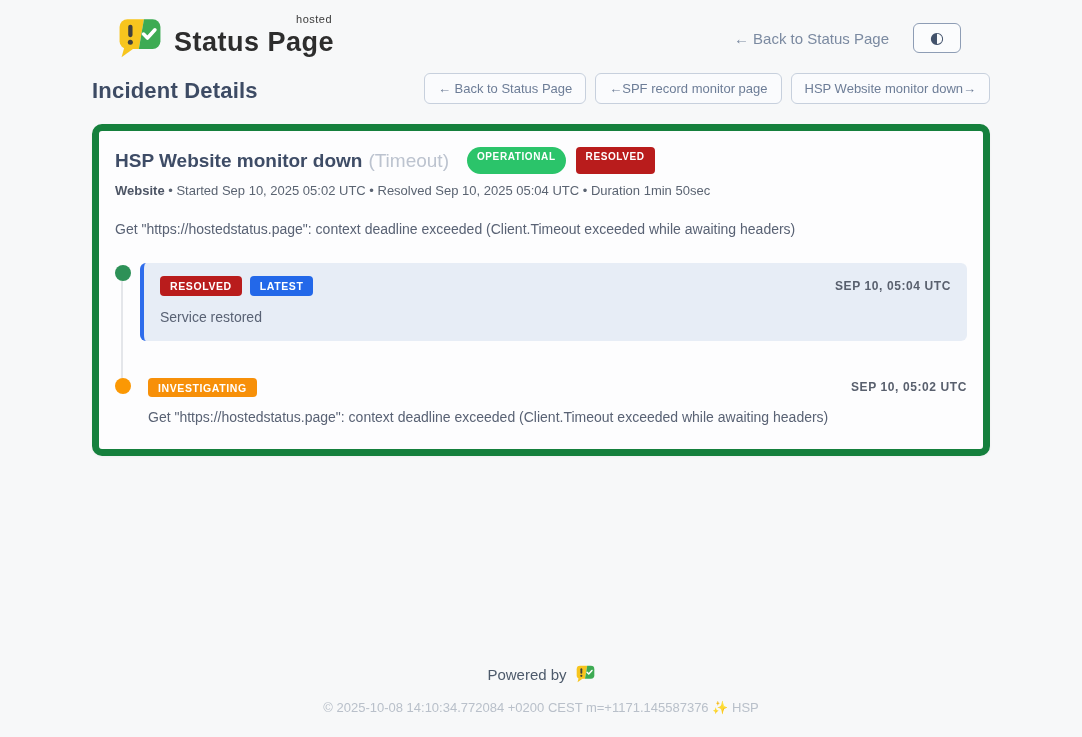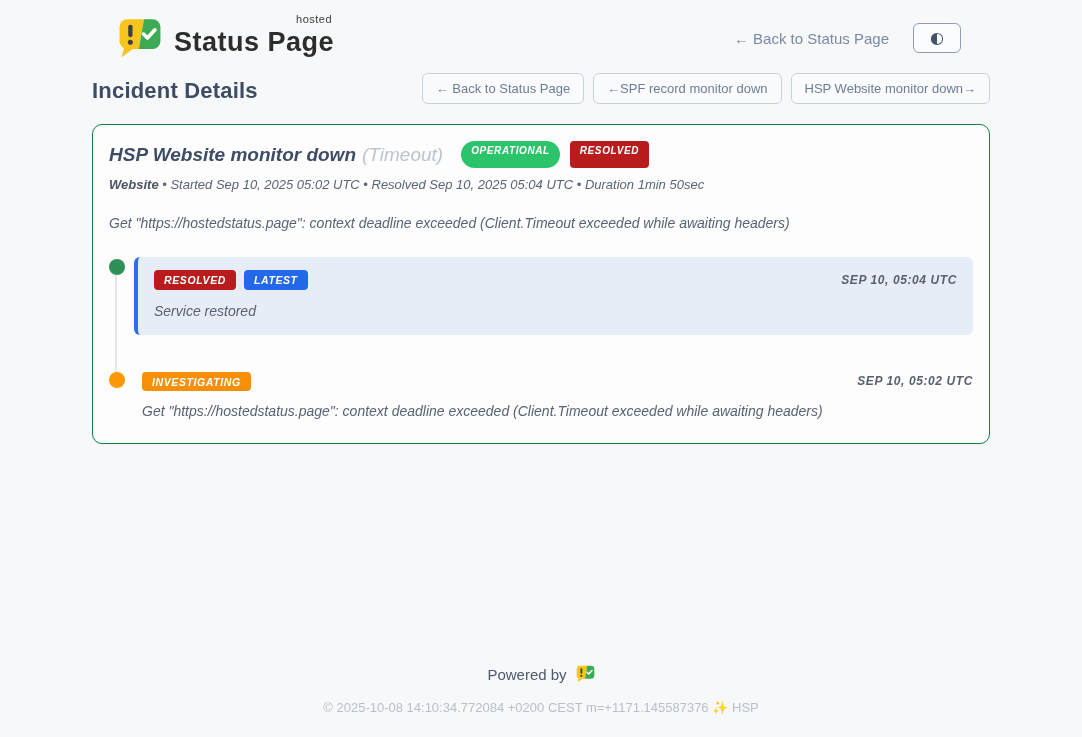--- a/index.html
+++ b/index.html
@@ -162,7 +162,7 @@
     <h1 class="page-title">Incident Details</h1>
     <div class="nav-buttons">
       <button class="nav-btn">← Back to Status Page</button>
-      <button class="nav-btn">←SPF record monitor down</button>
+      <button class="nav-btn">←SPF record monitor page</button>
       <button class="nav-btn">HSP Website monitor down→</button>
     </div>
   </div>

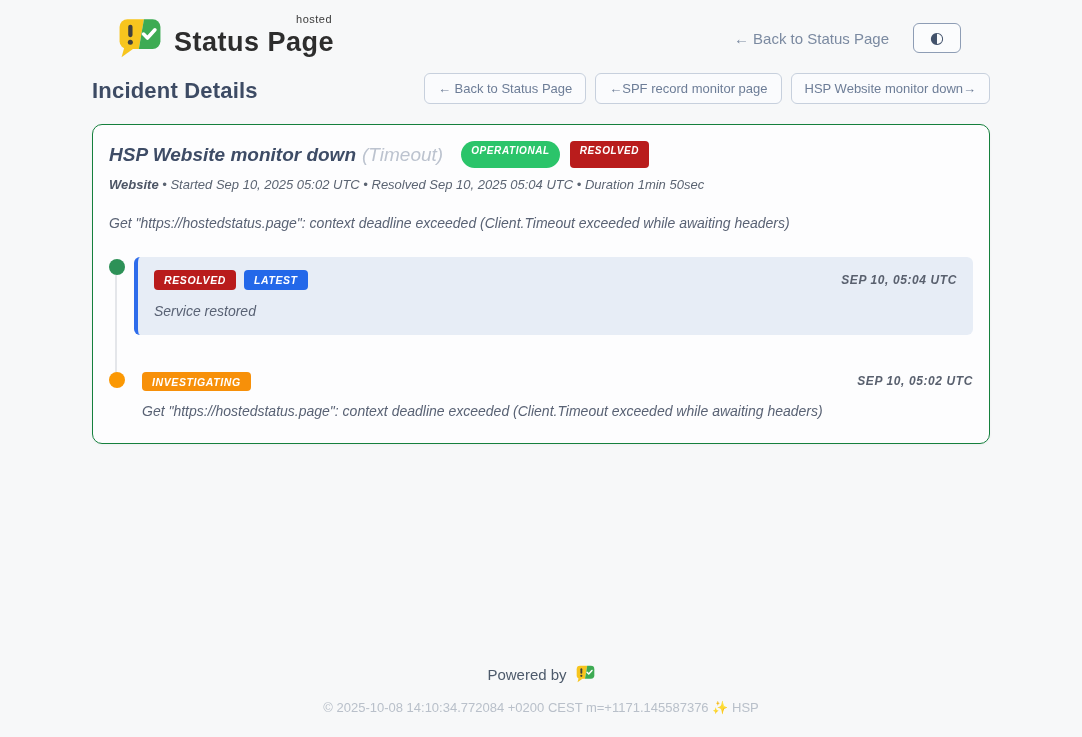--- a/index.html
+++ b/index.html
@@ -64,11 +64,10 @@
   .card {
     margin-top: 20px;
     background: #fdfdfe;
-    border: 1px solid #15803d;
+    border: 7px solid #15803d;
     border-radius: 10px;
     box-shadow: 0 1px 3px rgba(30,40,60,0.04);
     padding: 16px 16px 24px;
-    font-style: italic;
   }
   .card-title-row { display: flex; align-items: center; flex-wrap: wrap; }
   .incident-title { font-size: 19px; font-weight: 700; color: #3e4c66; }

